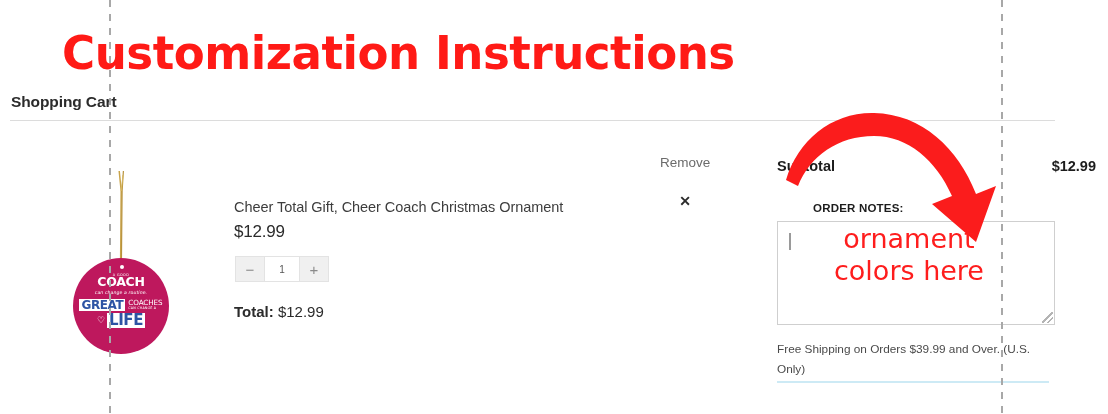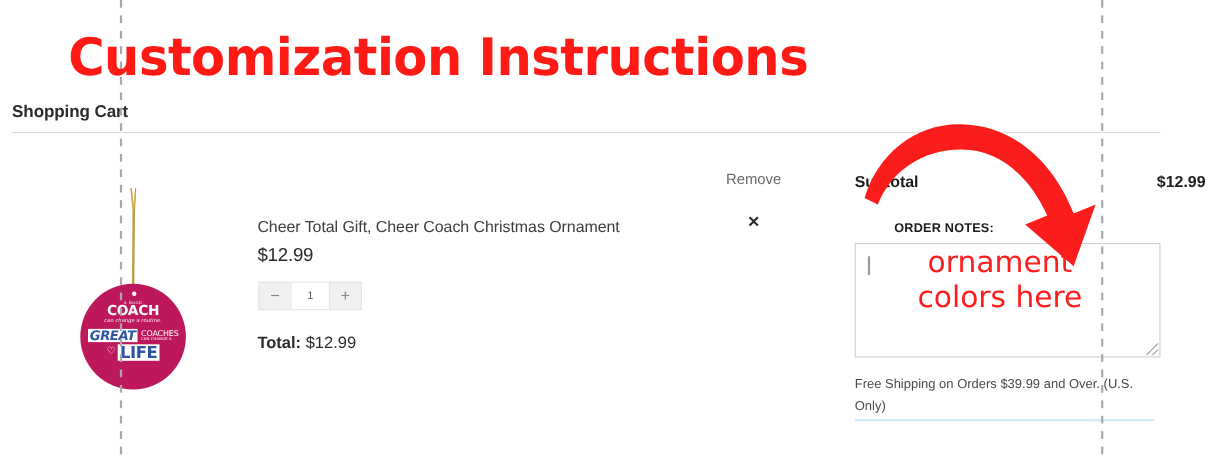--- a/index.html
+++ b/index.html
@@ -116,7 +116,7 @@
   .orn-row { display: flex; align-items: center; justify-content: center; gap: 3px; margin-top: 3px; }
   .orn-great {
     font-size: 12px; font-weight: 700; letter-spacing: -0.4px;
-    background: #ffffff; color: #2d54a4; padding: 0 2px; font-style: italic;
+    background: #ffffff; color: #2d54a4; padding: 0 2px;
   }
   .orn-right { text-align: left; line-height: 1.05; }
   .orn-coaches { font-size: 7.2px; letter-spacing: -0.1px; }

